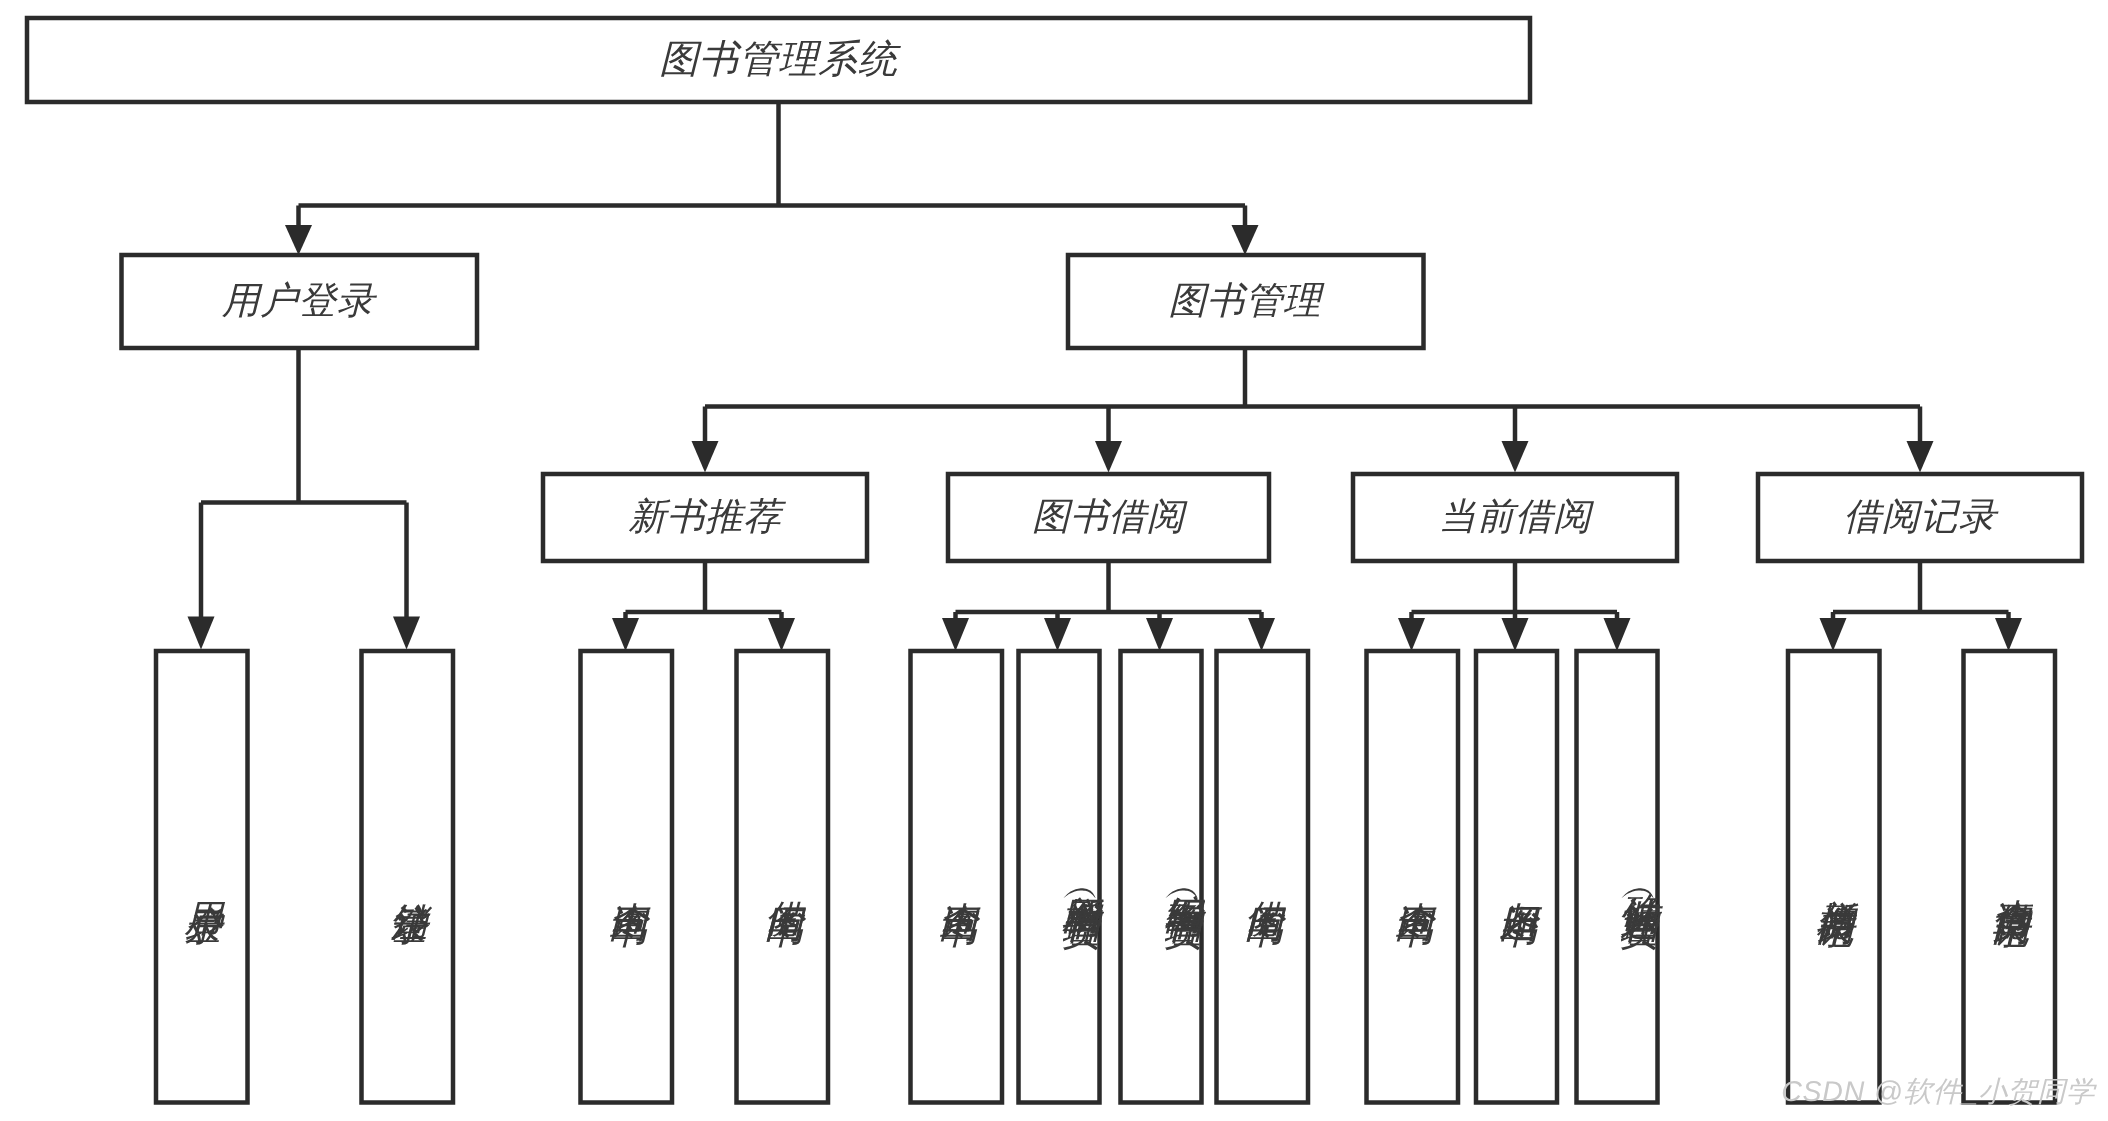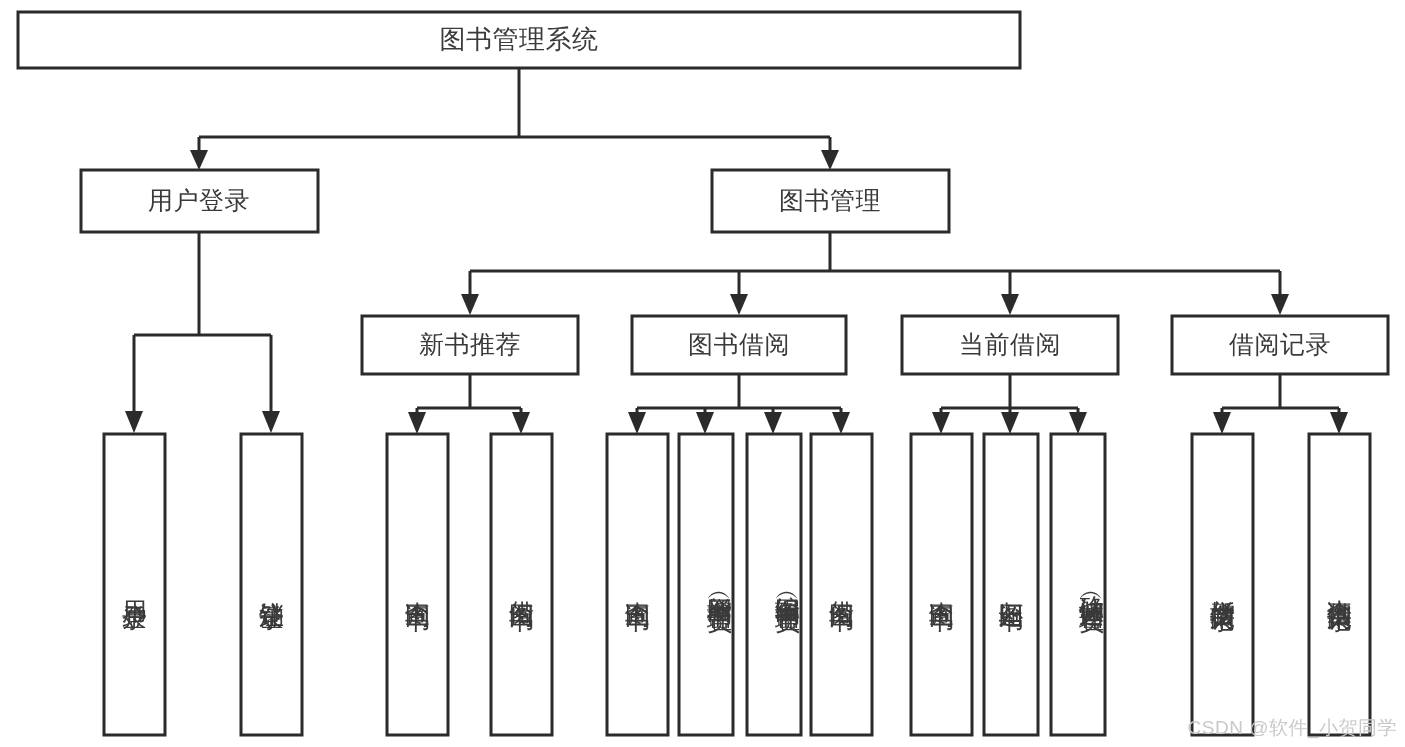--- a/index.html
+++ b/index.html
@@ -19,6 +19,7 @@
     left: 0; top: 0;
     width: 1405px;
     height: 747px;
+    font-style: italic;
   }
   svg.canvas {
     display: block;

